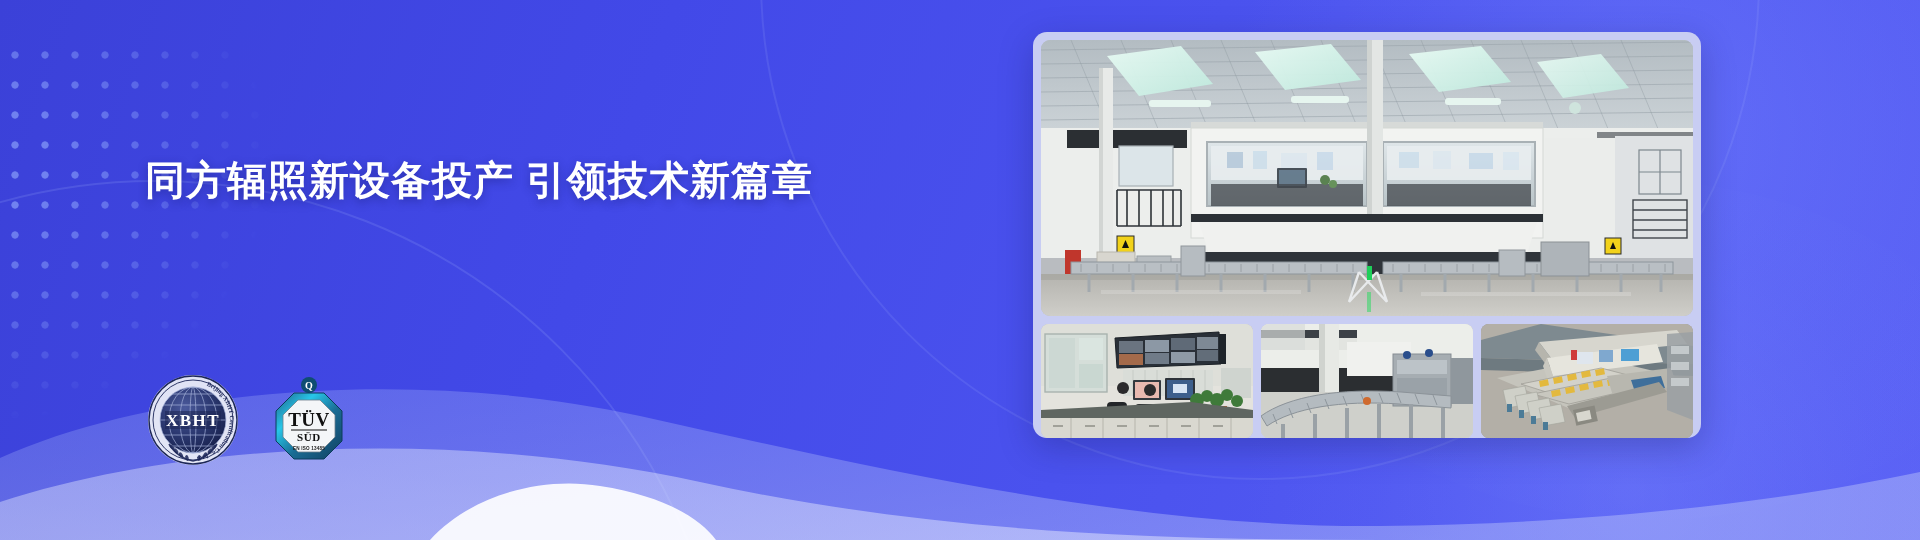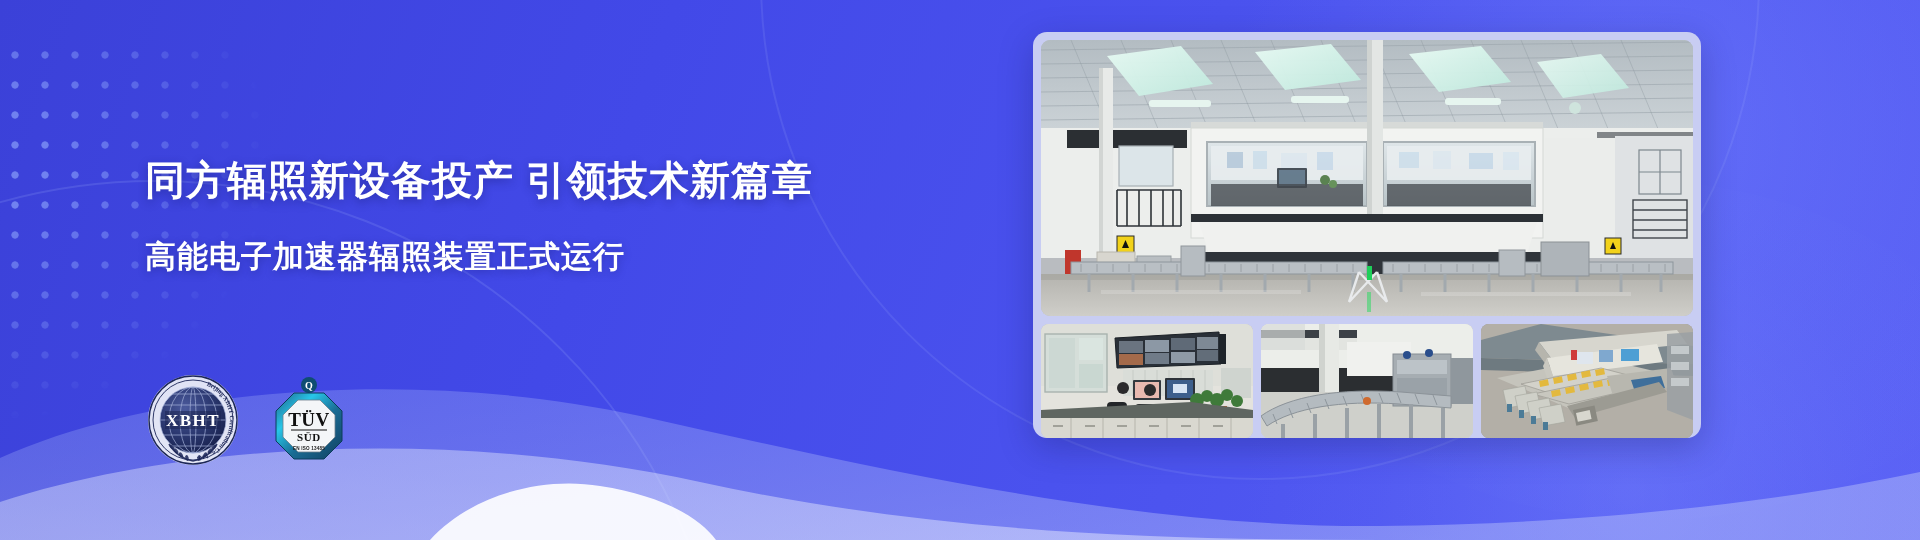--- a/index.html
+++ b/index.html
@@ -157,7 +157,6 @@
 
     <div class="headline">同方辐照新设备投产  引领技术新篇章</div>
 
-    <div class="subline">高能电子加速器辐照装置正式运行</div>
 
     <div class="badges">
 

